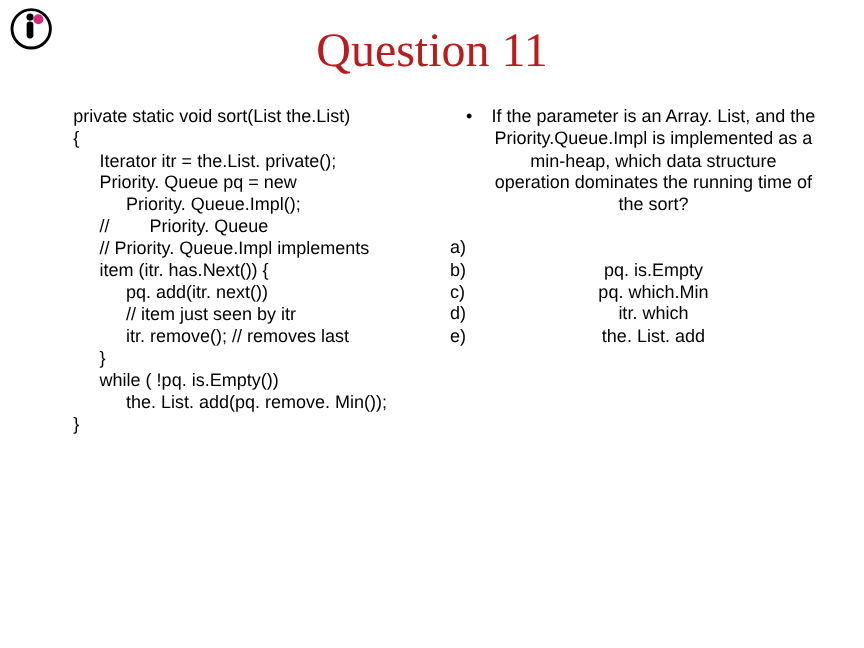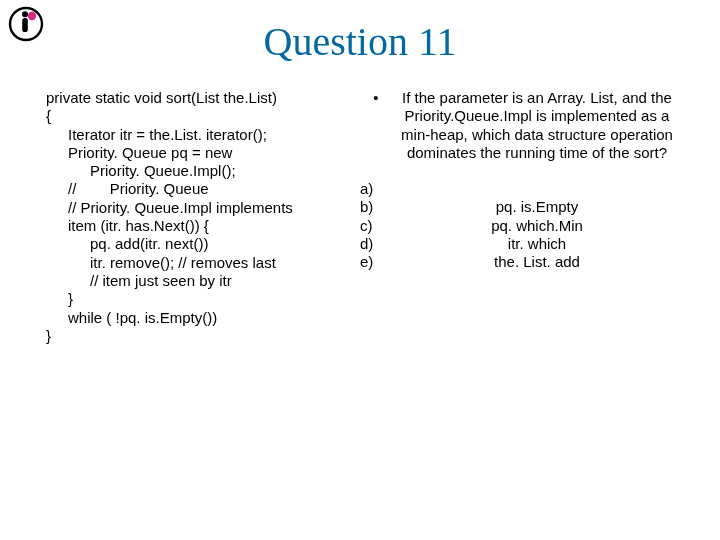--- a/index.html
+++ b/index.html
@@ -25,7 +25,7 @@
     padding-top: 18px;
     padding-bottom: 24px;
     font-family: "Times New Roman", Times, serif;
-    color: #0369a1;
+    color: #b91c1c;
   }
   .content {
     display: flex;

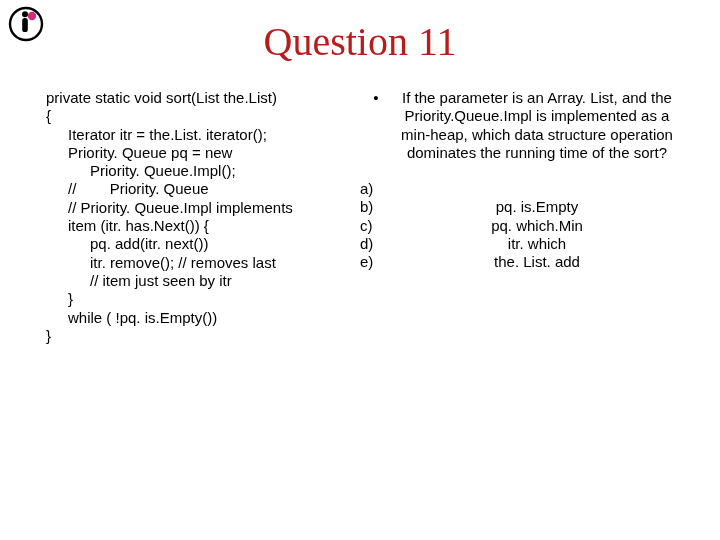--- a/index.html
+++ b/index.html
@@ -30,6 +30,7 @@
   .content {
     display: flex;
     padding: 0 40px 0 46px;
+    margin-left: 15px;
   }
   .left-col {
     width: 300px;

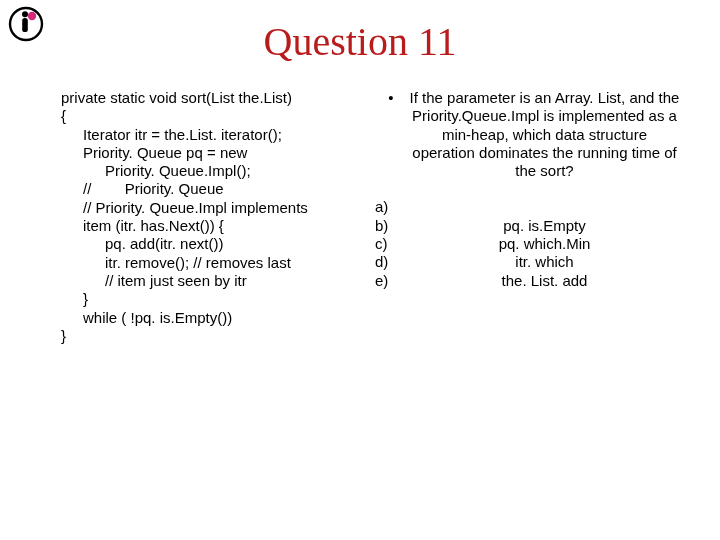--- a/index.html
+++ b/index.html
@@ -74,7 +74,7 @@
   <div class="left-col">
     <div class="code-line">private static void sort(List the.List)</div>
     <div class="code-line">{</div>
-    <div class="code-line ind1">Iterator itr = the.List. iterator();</div>
+    <div class="code-line ind1">Iterator itr = the.List. private();</div>
     <div class="code-line ind1">Priority. Queue pq = new</div>
     <div class="code-line ind2">Priority. Queue.Impl();</div>
     <div class="code-line ind1">//        Priority. Queue</div>

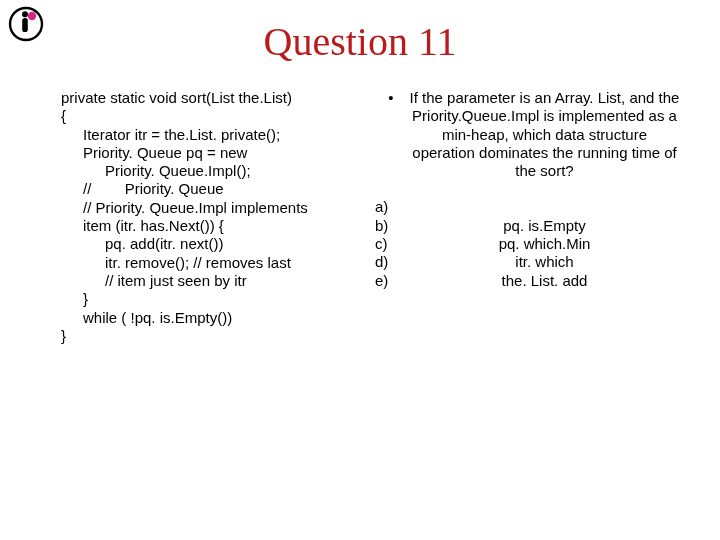--- a/index.html
+++ b/index.html
@@ -81,8 +81,8 @@
     <div class="code-line ind1">// Priority. Queue.Impl implements</div>
     <div class="code-line ind1">item (itr. has.Next()) {</div>
     <div class="code-line ind2">pq. add(itr. next())</div>
+    <div class="code-line ind2">// item just seen by itr</div>
     <div class="code-line ind2">itr. remove(); // removes last</div>
-    <div class="code-line ind2">// item just seen by itr</div>
     <div class="code-line ind1">}</div>
     <div class="code-line ind1">while ( !pq. is.Empty())</div>
     <div class="code-line">}</div>

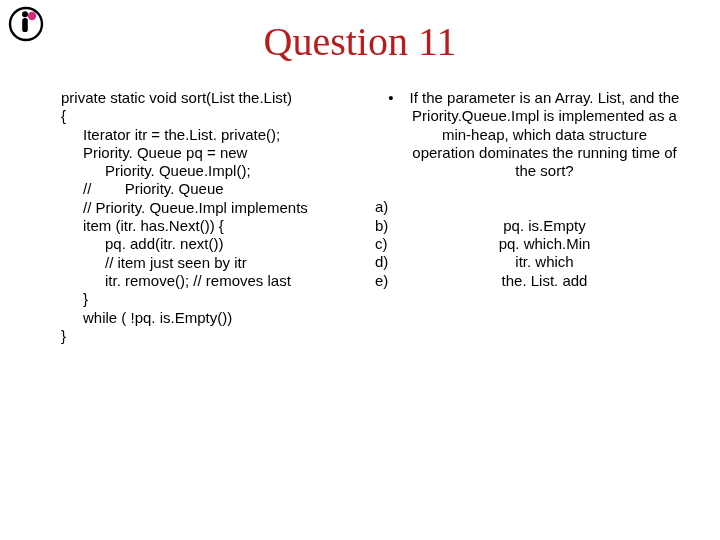--- a/index.html
+++ b/index.html
@@ -85,6 +85,7 @@
     <div class="code-line ind2">itr. remove(); // removes last</div>
     <div class="code-line ind1">}</div>
     <div class="code-line ind1">while ( !pq. is.Empty())</div>
+    <div class="code-line ind2">the. List. add(pq. remove. Min());</div>
     <div class="code-line">}</div>
   </div>
 

